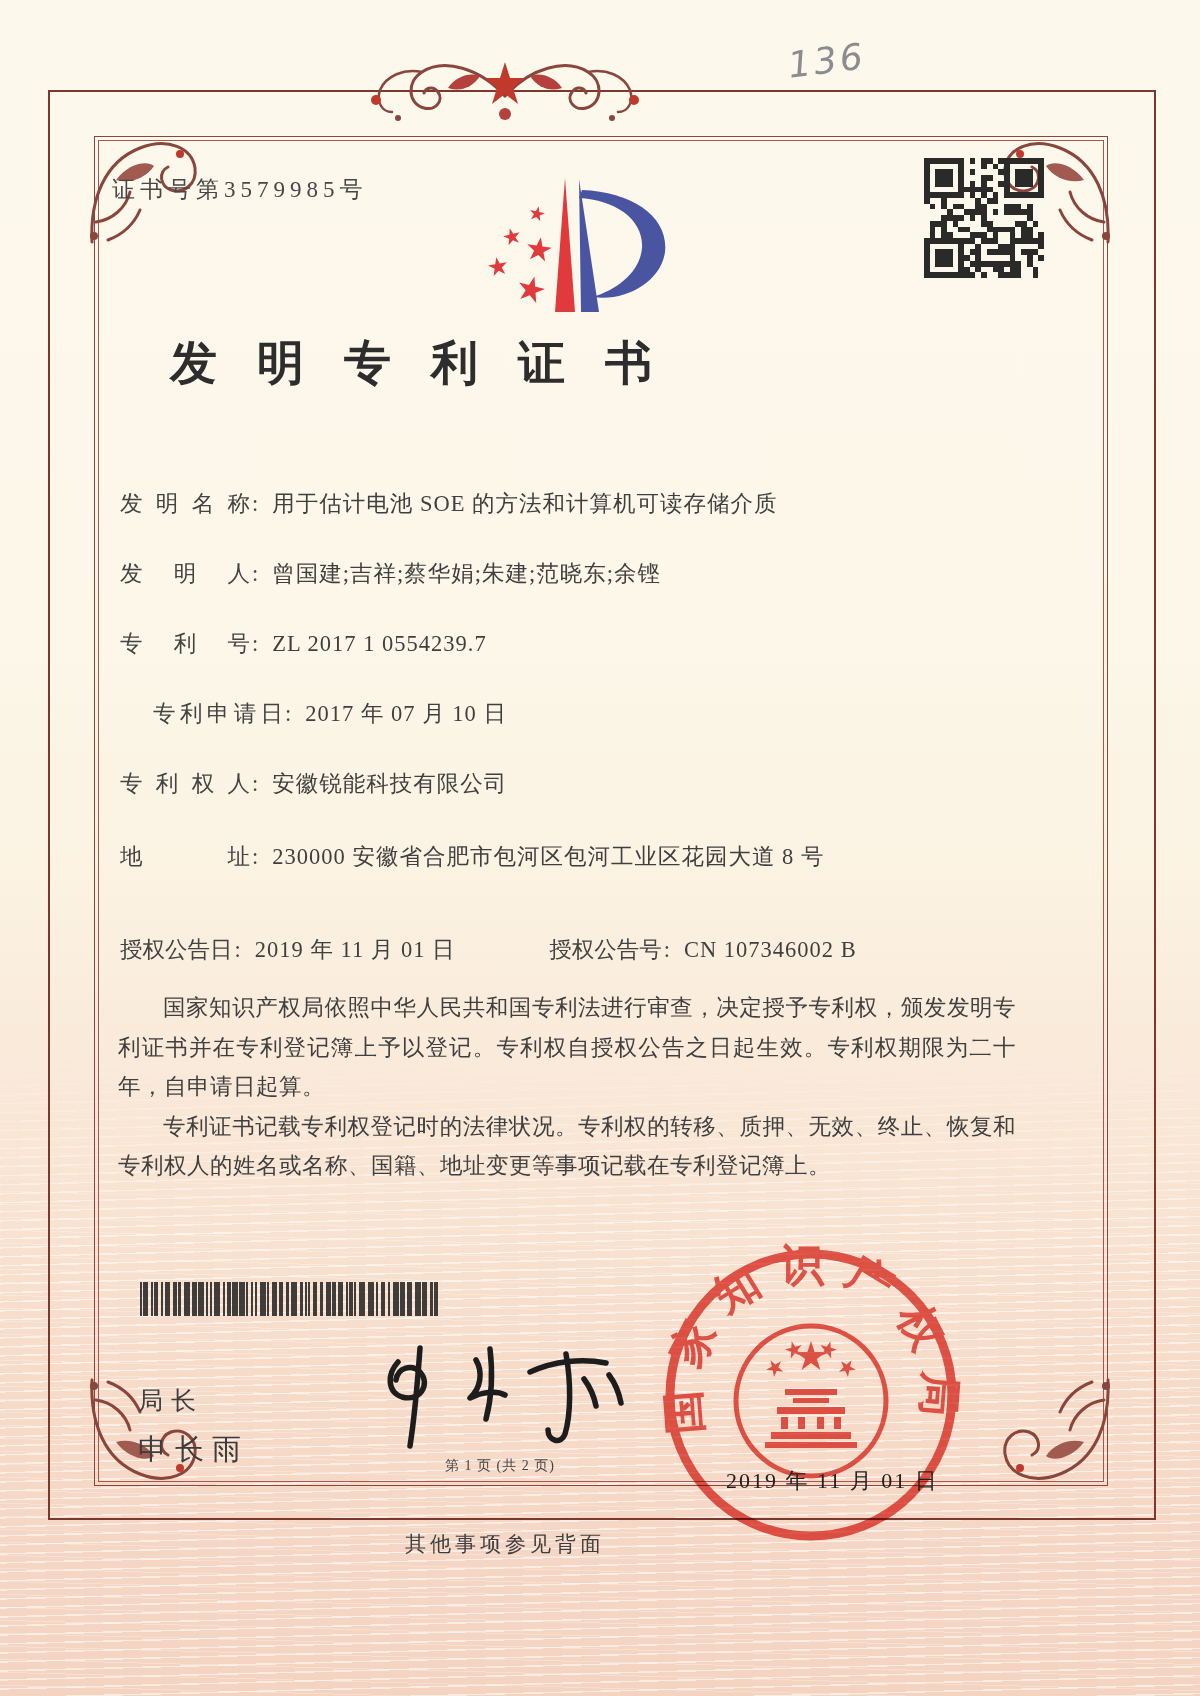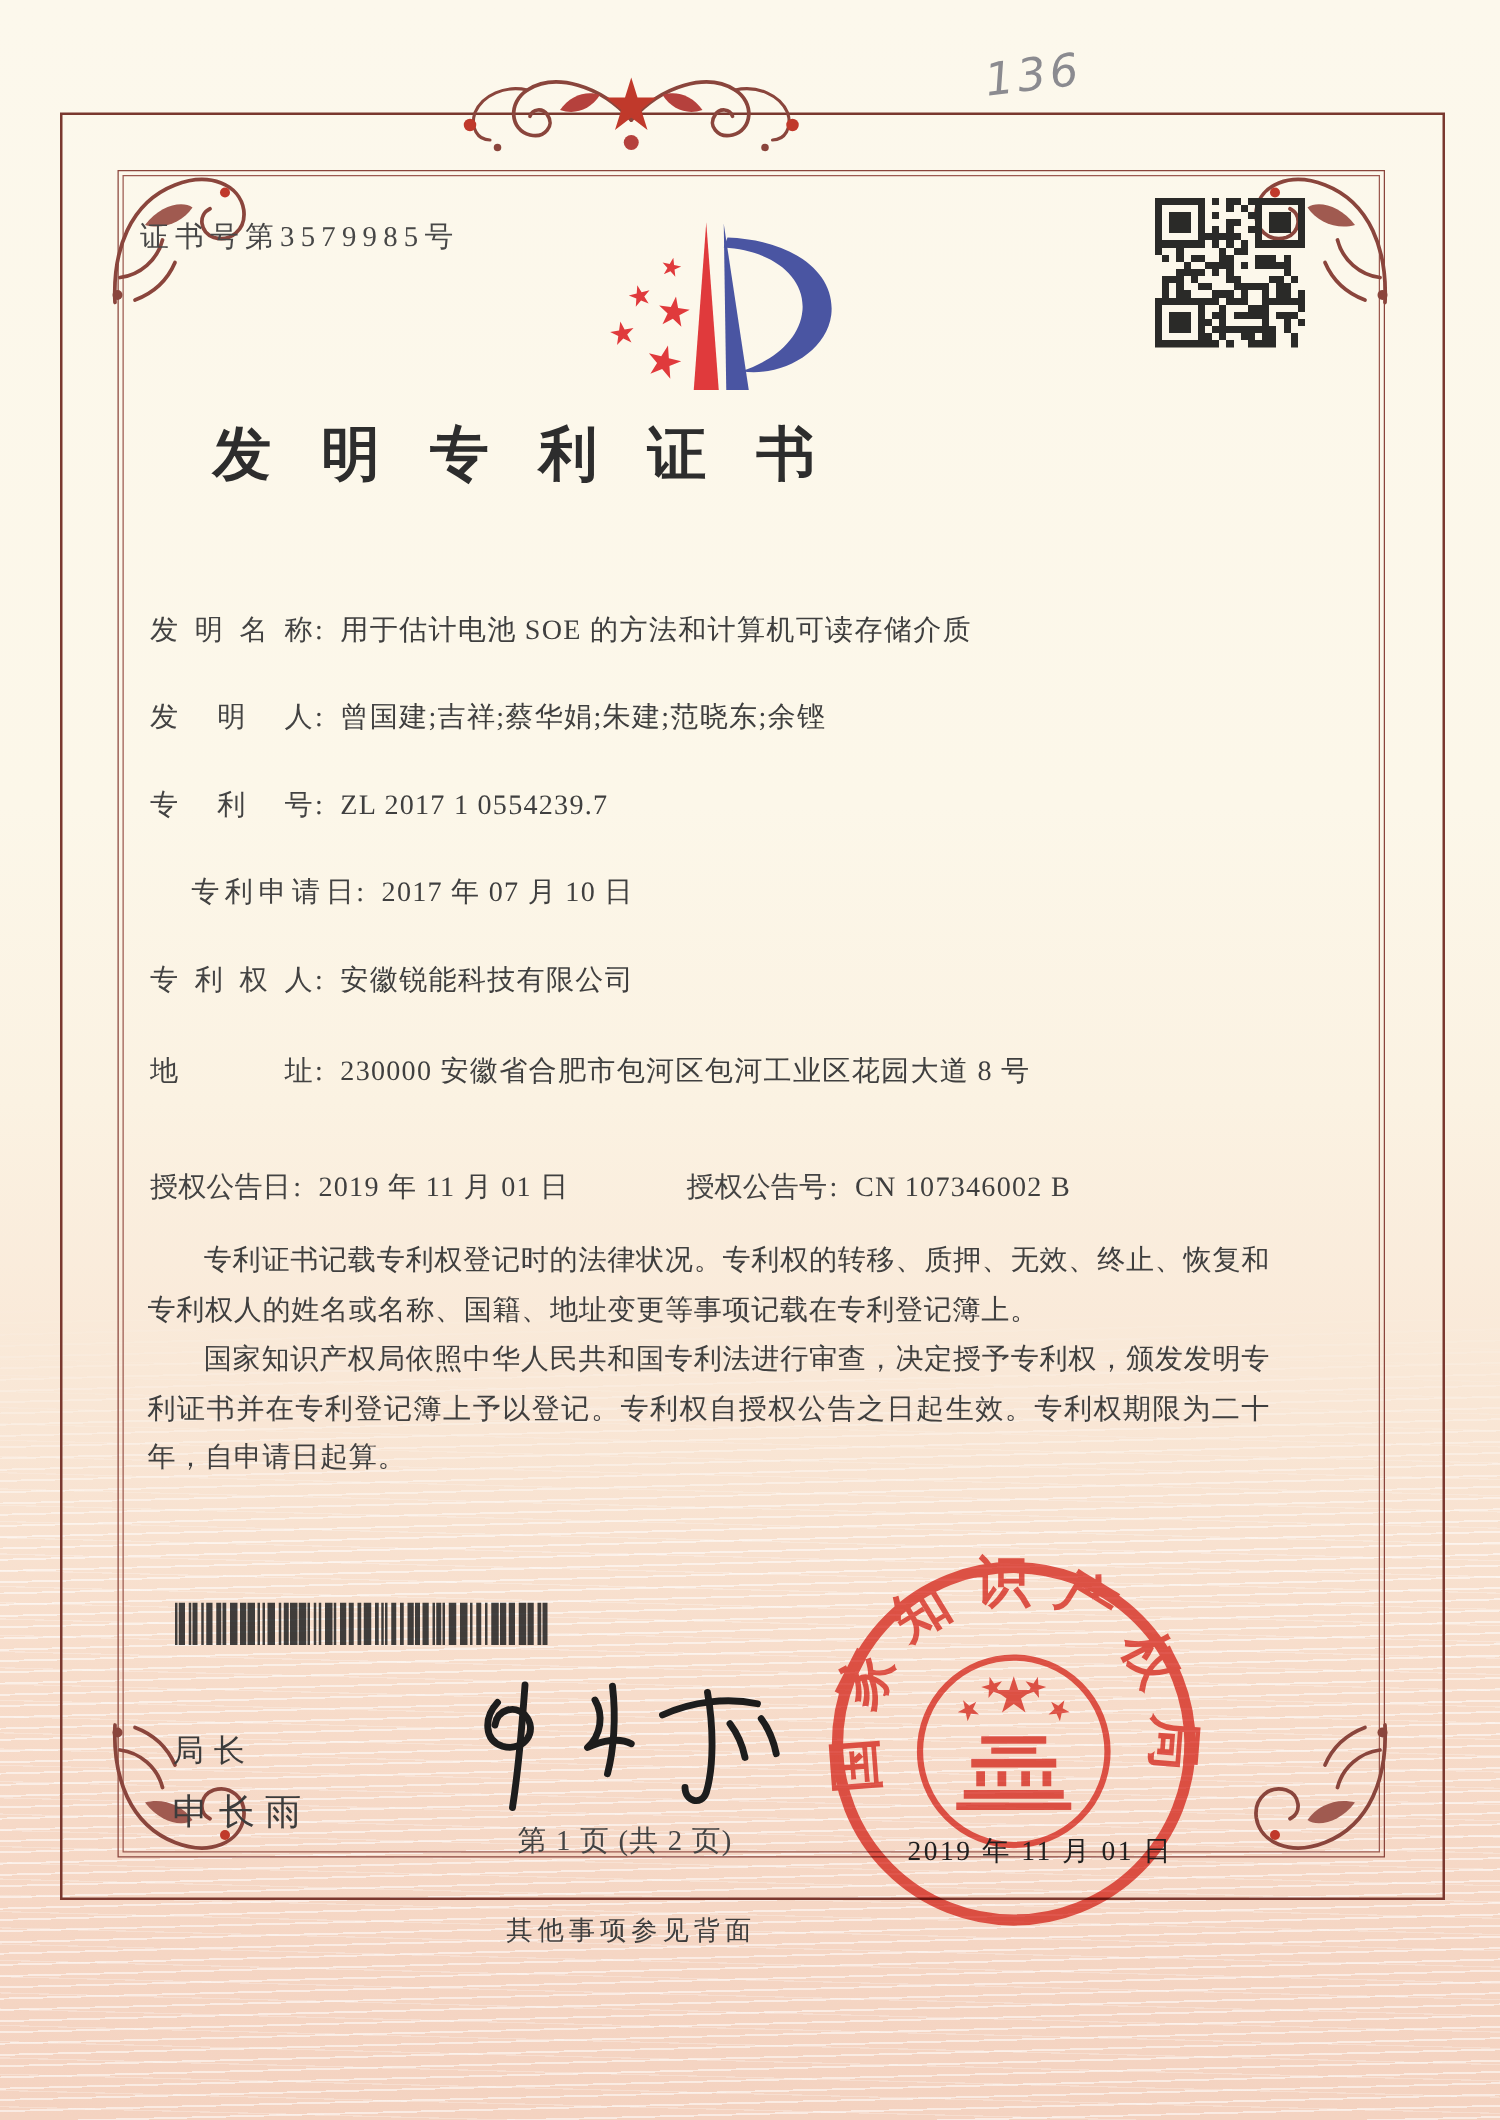--- a/index.html
+++ b/index.html
@@ -408,8 +408,8 @@
   </div>
 
   <div class="body-text">
+    <p>国家知识产权局依照中华人民共和国专利法进行审查，决定授予专利权，颁发发明专利证书并在专利登记簿上予以登记。专利权自授权公告之日起生效。专利权期限为二十年，自申请日起算。</p>
     <p>专利证书记载专利权登记时的法律状况。专利权的转移、质押、无效、终止、恢复和专利权人的姓名或名称、国籍、地址变更等事项记载在专利登记簿上。</p>
-    <p>国家知识产权局依照中华人民共和国专利法进行审查，决定授予专利权，颁发发明专利证书并在专利登记簿上予以登记。专利权自授权公告之日起生效。专利权期限为二十年，自申请日起算。</p>
   </div>
 
   <svg class="barcode" width="304" height="36" viewBox="0 0 304 36">

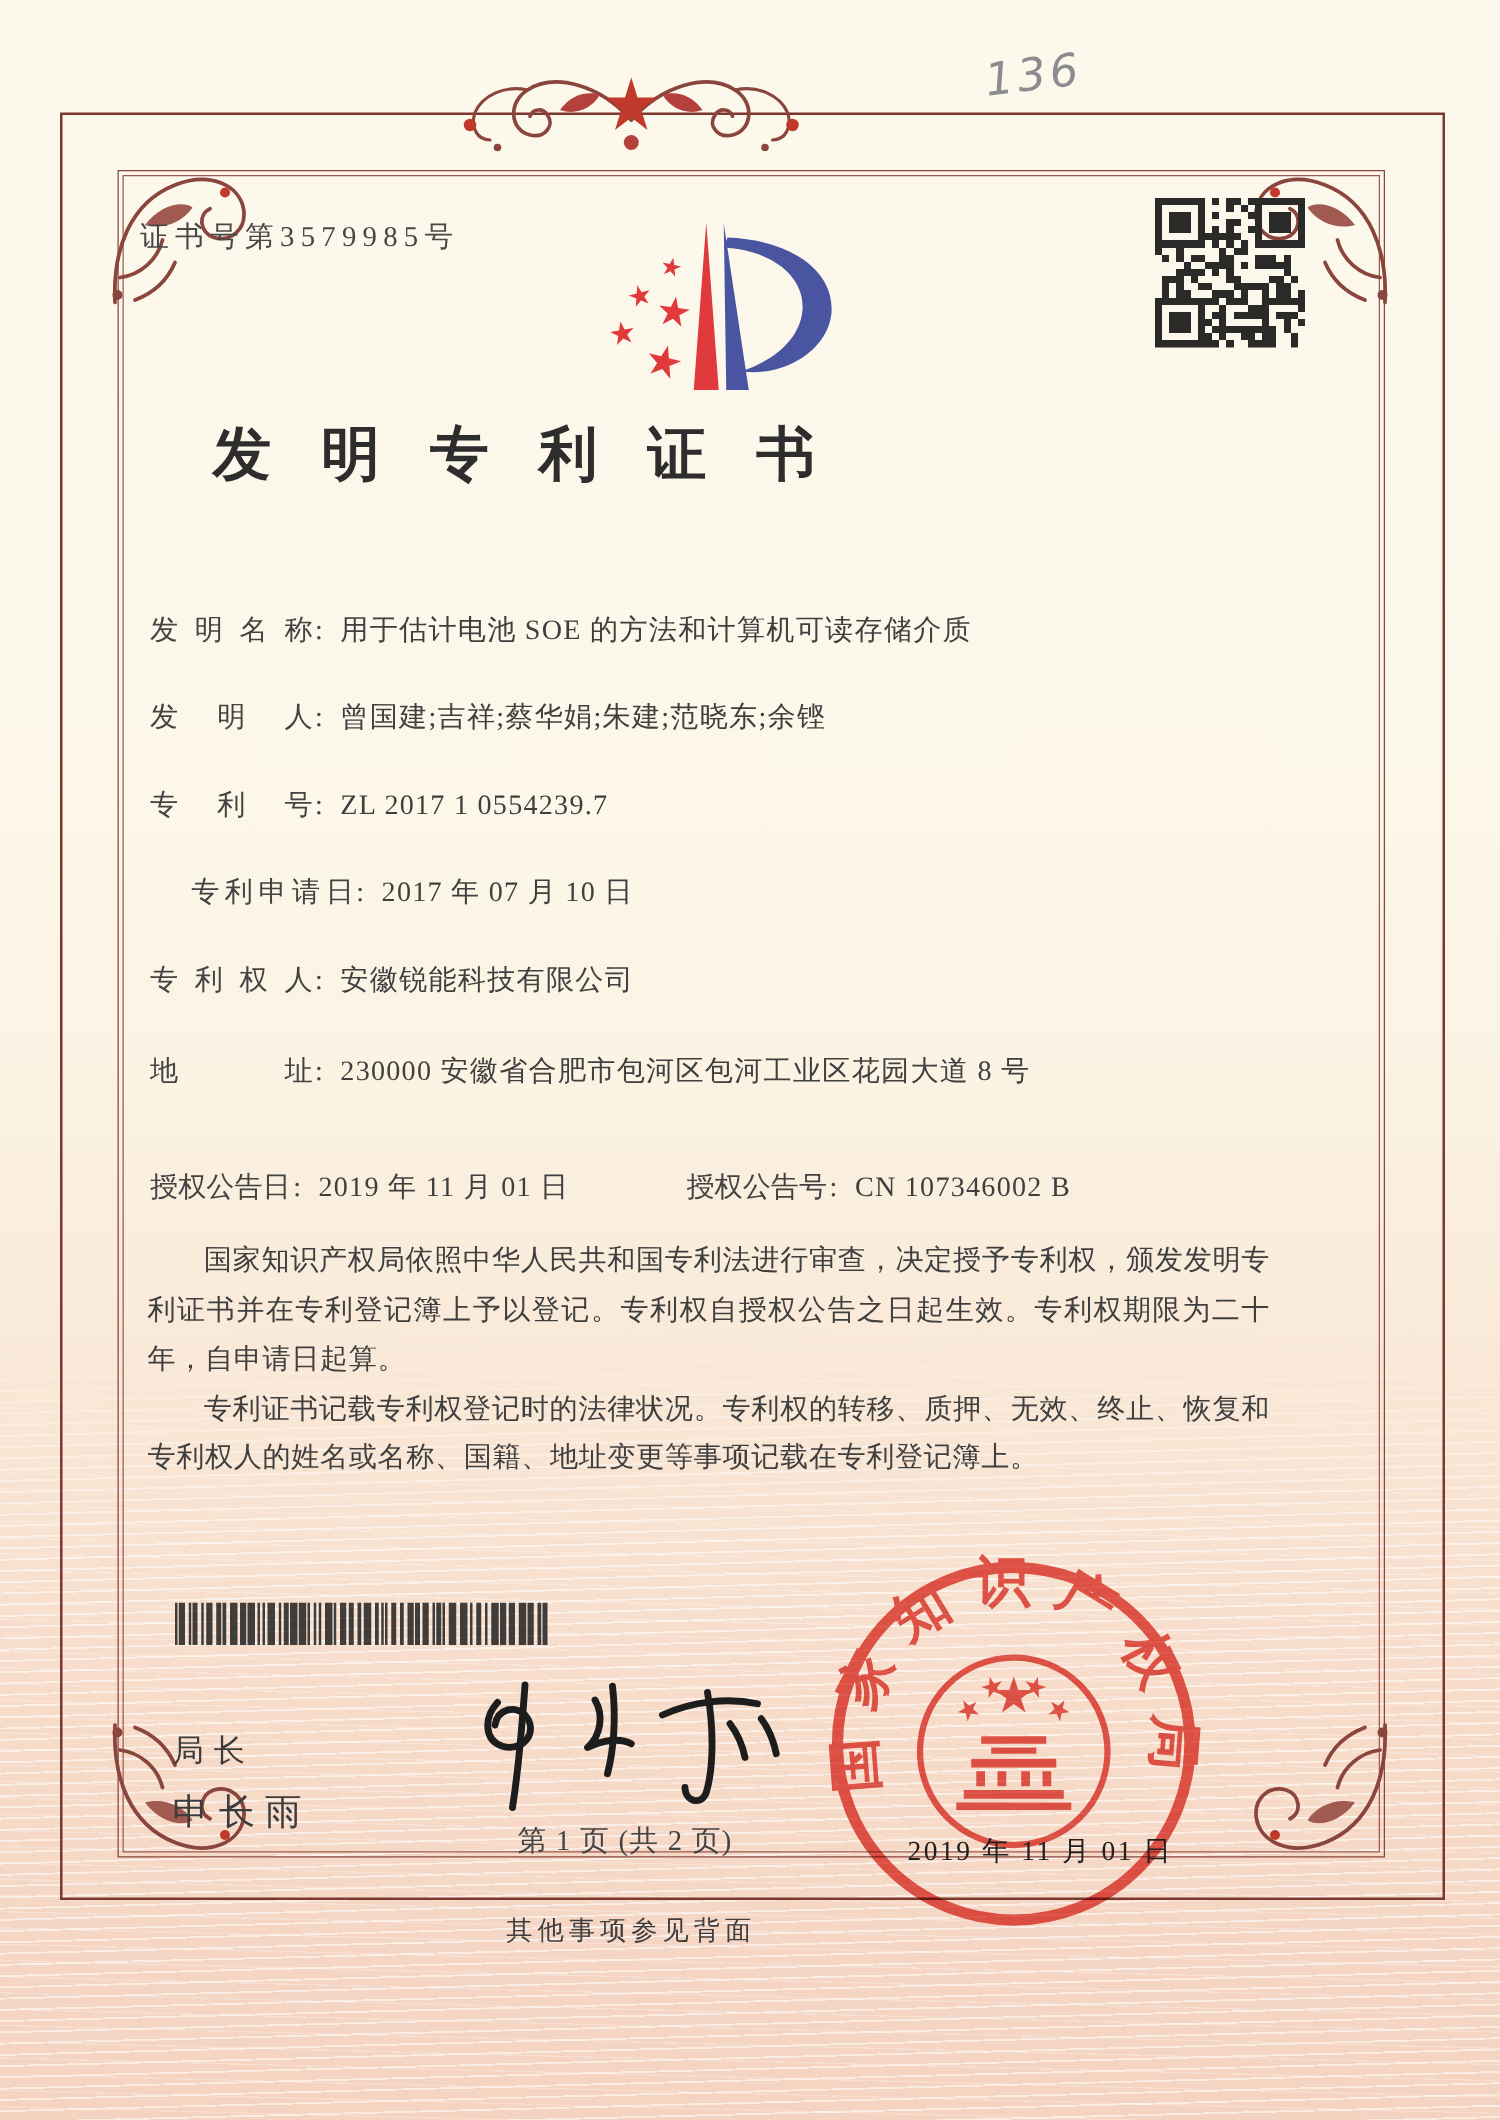--- a/index.html
+++ b/index.html
@@ -61,7 +61,7 @@
   .signature{position:absolute;left:358px;top:1334px;}
   .seal{position:absolute;left:658px;top:1242px;opacity:.9;mix-blend-mode:multiply;}
   .seal-date{position:absolute;left:726px;top:1466px;font-size:22px;letter-spacing:2px;color:#1f1f1f;white-space:nowrap;}
-  .page-ind{position:absolute;left:380px;top:1457px;width:240px;text-align:center;font-size:23px;color:#434343;letter-spacing:1px;}
+  .page-ind{position:absolute;left:380px;top:1457px;width:240px;text-align:center;font-size:14px;color:#434343;letter-spacing:1px;}
   .back-note{position:absolute;left:0;top:1530px;width:1010px;text-align:center;font-size:21px;letter-spacing:4px;color:#3e3e3e;}
 </style>
 </head>

